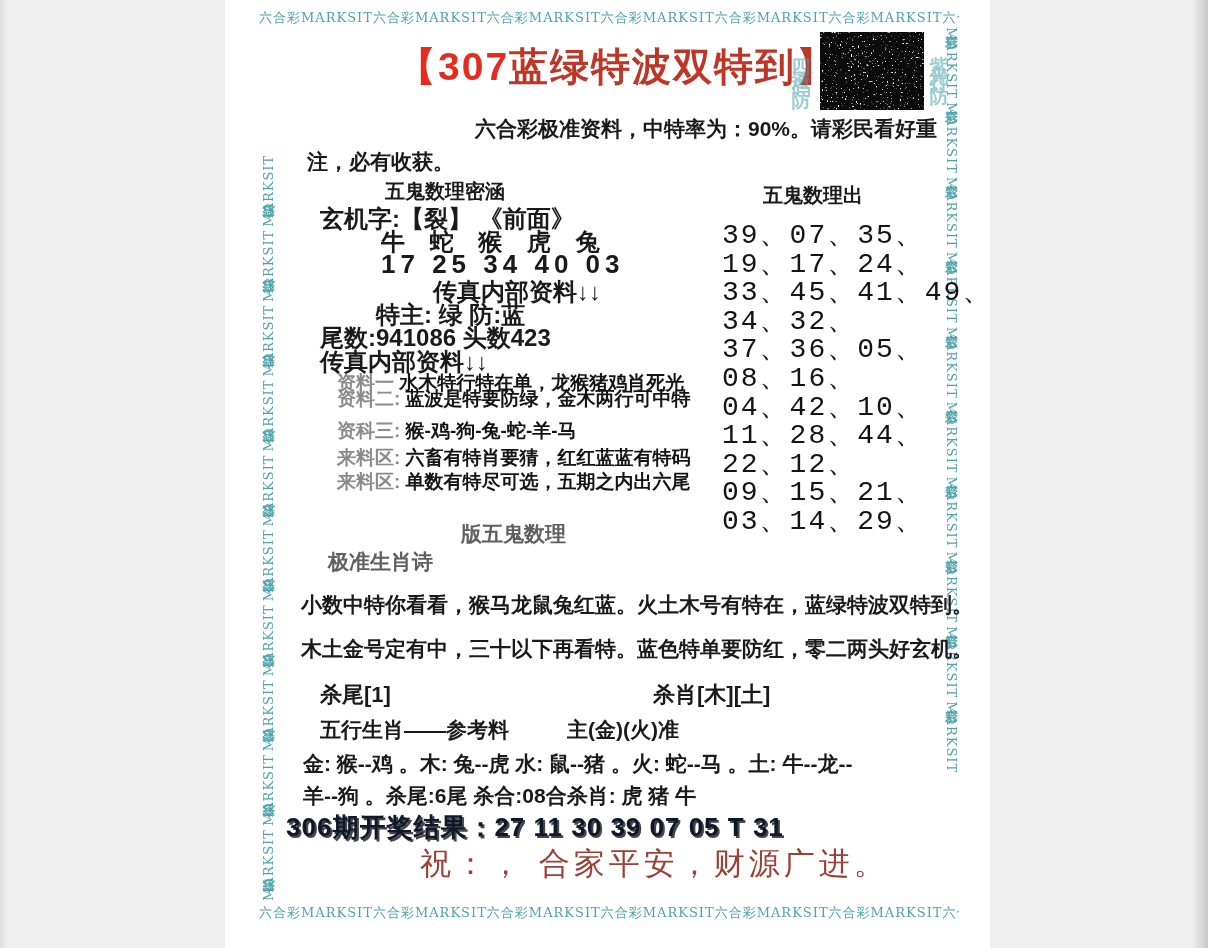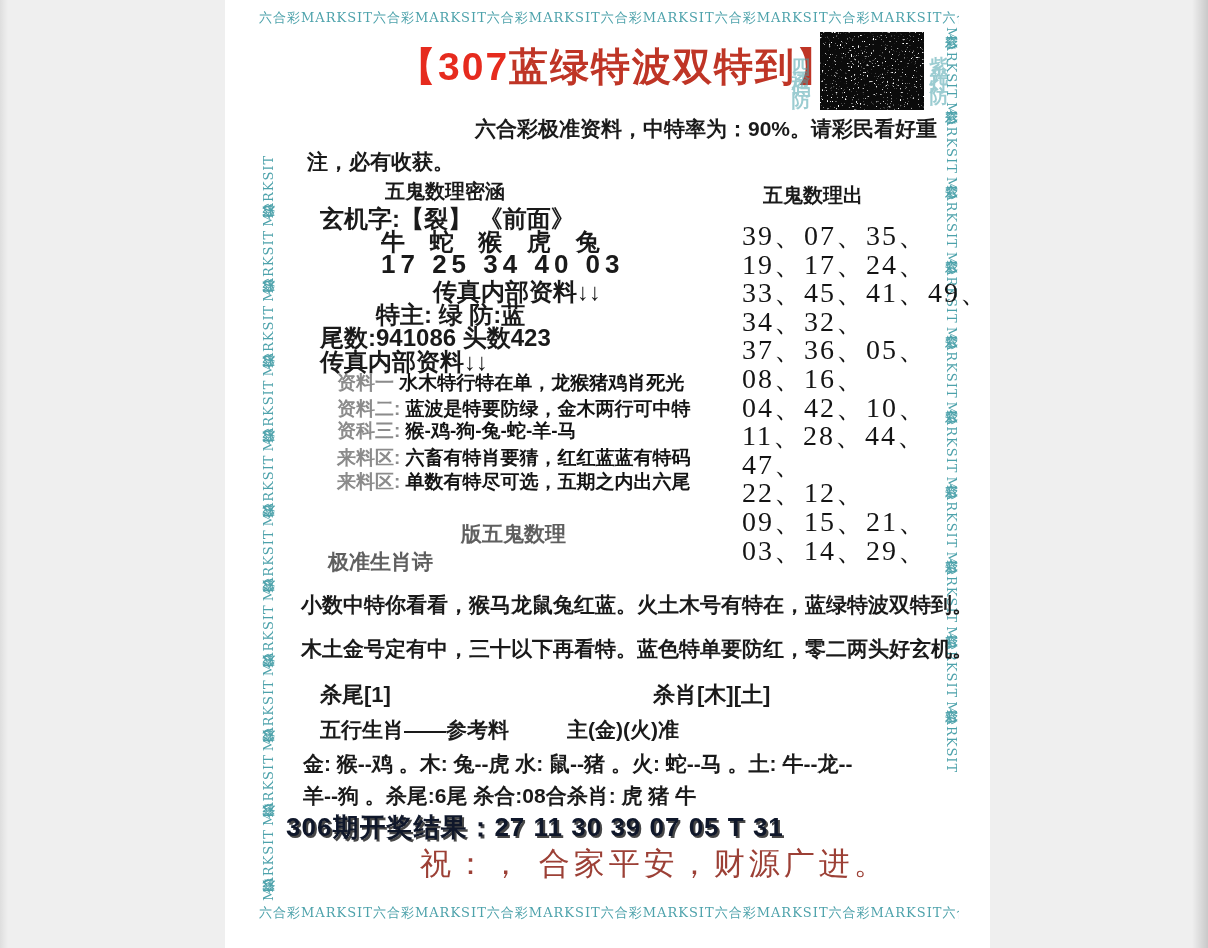--- a/index.html
+++ b/index.html
@@ -52,8 +52,8 @@
 
   
   .rc-heading{left:538px;top:182px;font-size:20px;}
-  .num-col{position:absolute;left:497px;top:222px;font-family:Liberation Serif, serif;
-    font-size:28px;line-height:28.6px;letter-spacing:2px;color:#141414;white-space:nowrap;margin-left:20px;}
+  .num-col{position:absolute;left:497px;top:222px;font-family:Liberation Mono, monospace;
+    font-size:28px;line-height:28.6px;letter-spacing:2px;color:#141414;white-space:nowrap;}
 
   
   .poem{position:absolute;left:76px;width:648px;font-size:21px;font-weight:700;

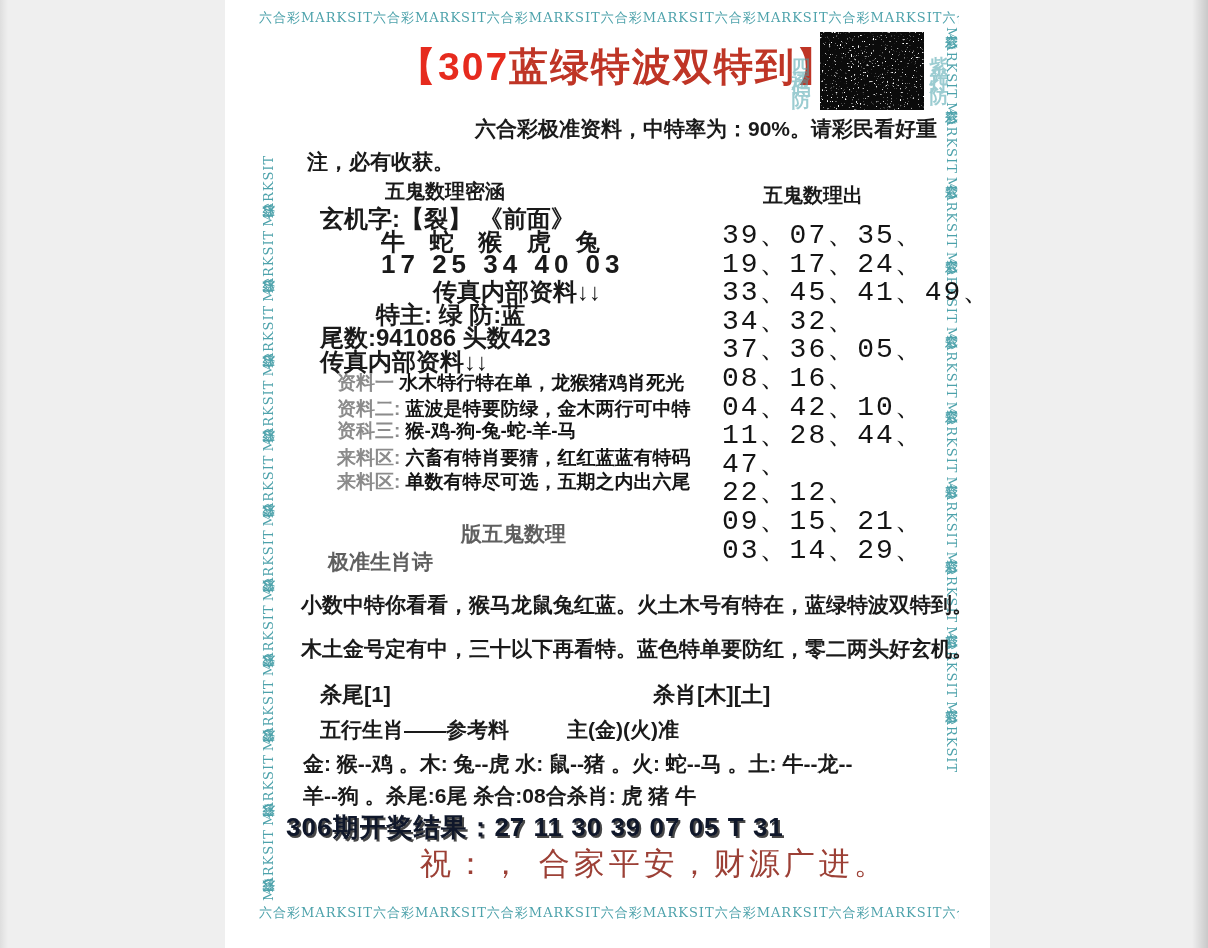--- a/index.html
+++ b/index.html
@@ -106,7 +106,7 @@
     <div class="hei lc-fax-l">传真内部资料↓↓</div>
 
     <div class="info-row" style="top:370px"><span class="lbl">资料一</span> <span class="txt">水木特行特在单，龙猴猪鸡肖死光</span></div>
-    <div class="info-row" style="top:396px"><span class="lbl">资料二:</span> <span class="txt">蓝波是特要防绿，金木两行可中特</span></div>
+    <div class="info-row" style="top:386px"><span class="lbl">资料二:</span> <span class="txt">蓝波是特要防绿，金木两行可中特</span></div>
     <div class="info-row" style="top:418px"><span class="lbl">资科三:</span> <span class="txt">猴-鸡-狗-兔-蛇-羊-马</span></div>
     <div class="info-row" style="top:445px"><span class="lbl">来料区:</span> <span class="txt">六畜有特肖要猜，红红蓝蓝有特码</span></div>
     <div class="info-row" style="top:469px"><span class="lbl">来料区:</span> <span class="txt">单数有特尽可选，五期之内出六尾</span></div>

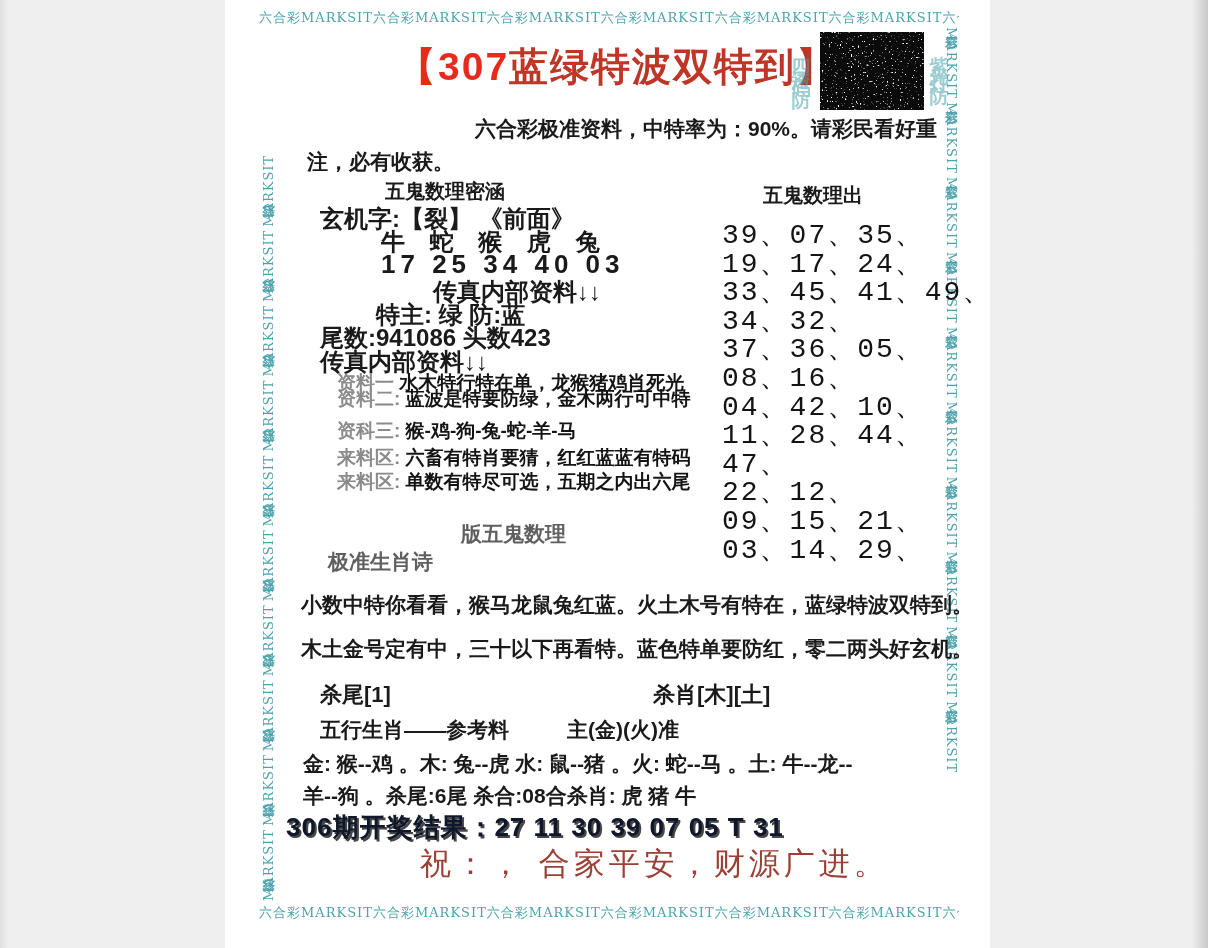--- a/index.html
+++ b/index.html
@@ -124,7 +124,6 @@
       <div>08、16、</div>
       <div>04、42、10、</div>
       <div>11、28、44、</div>
-      <div>47、</div>
       <div>22、12、</div>
       <div>09、15、21、</div>
       <div>03、14、29、</div>

